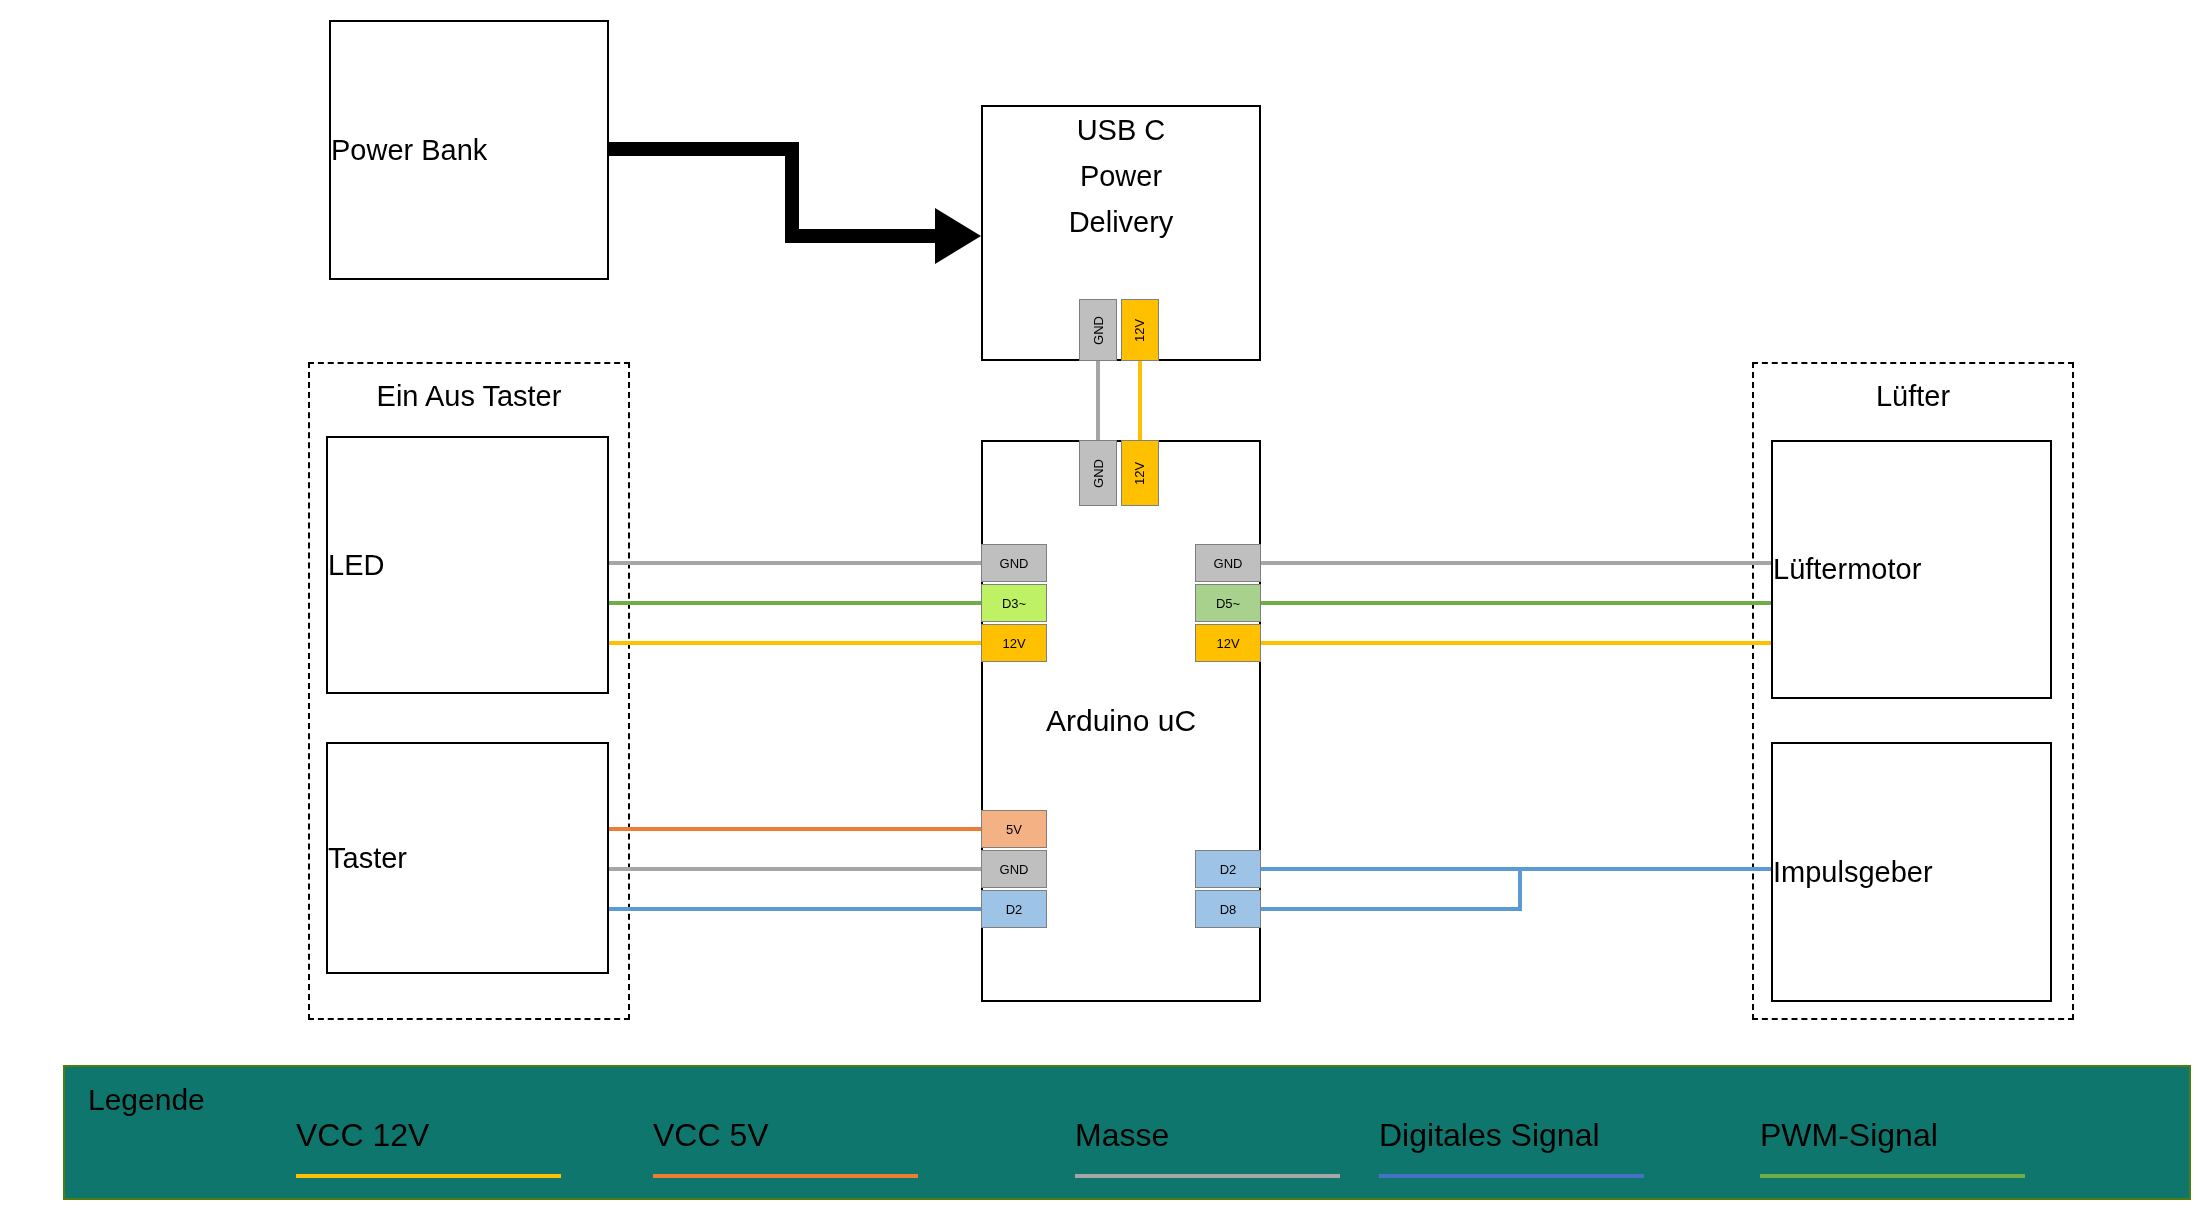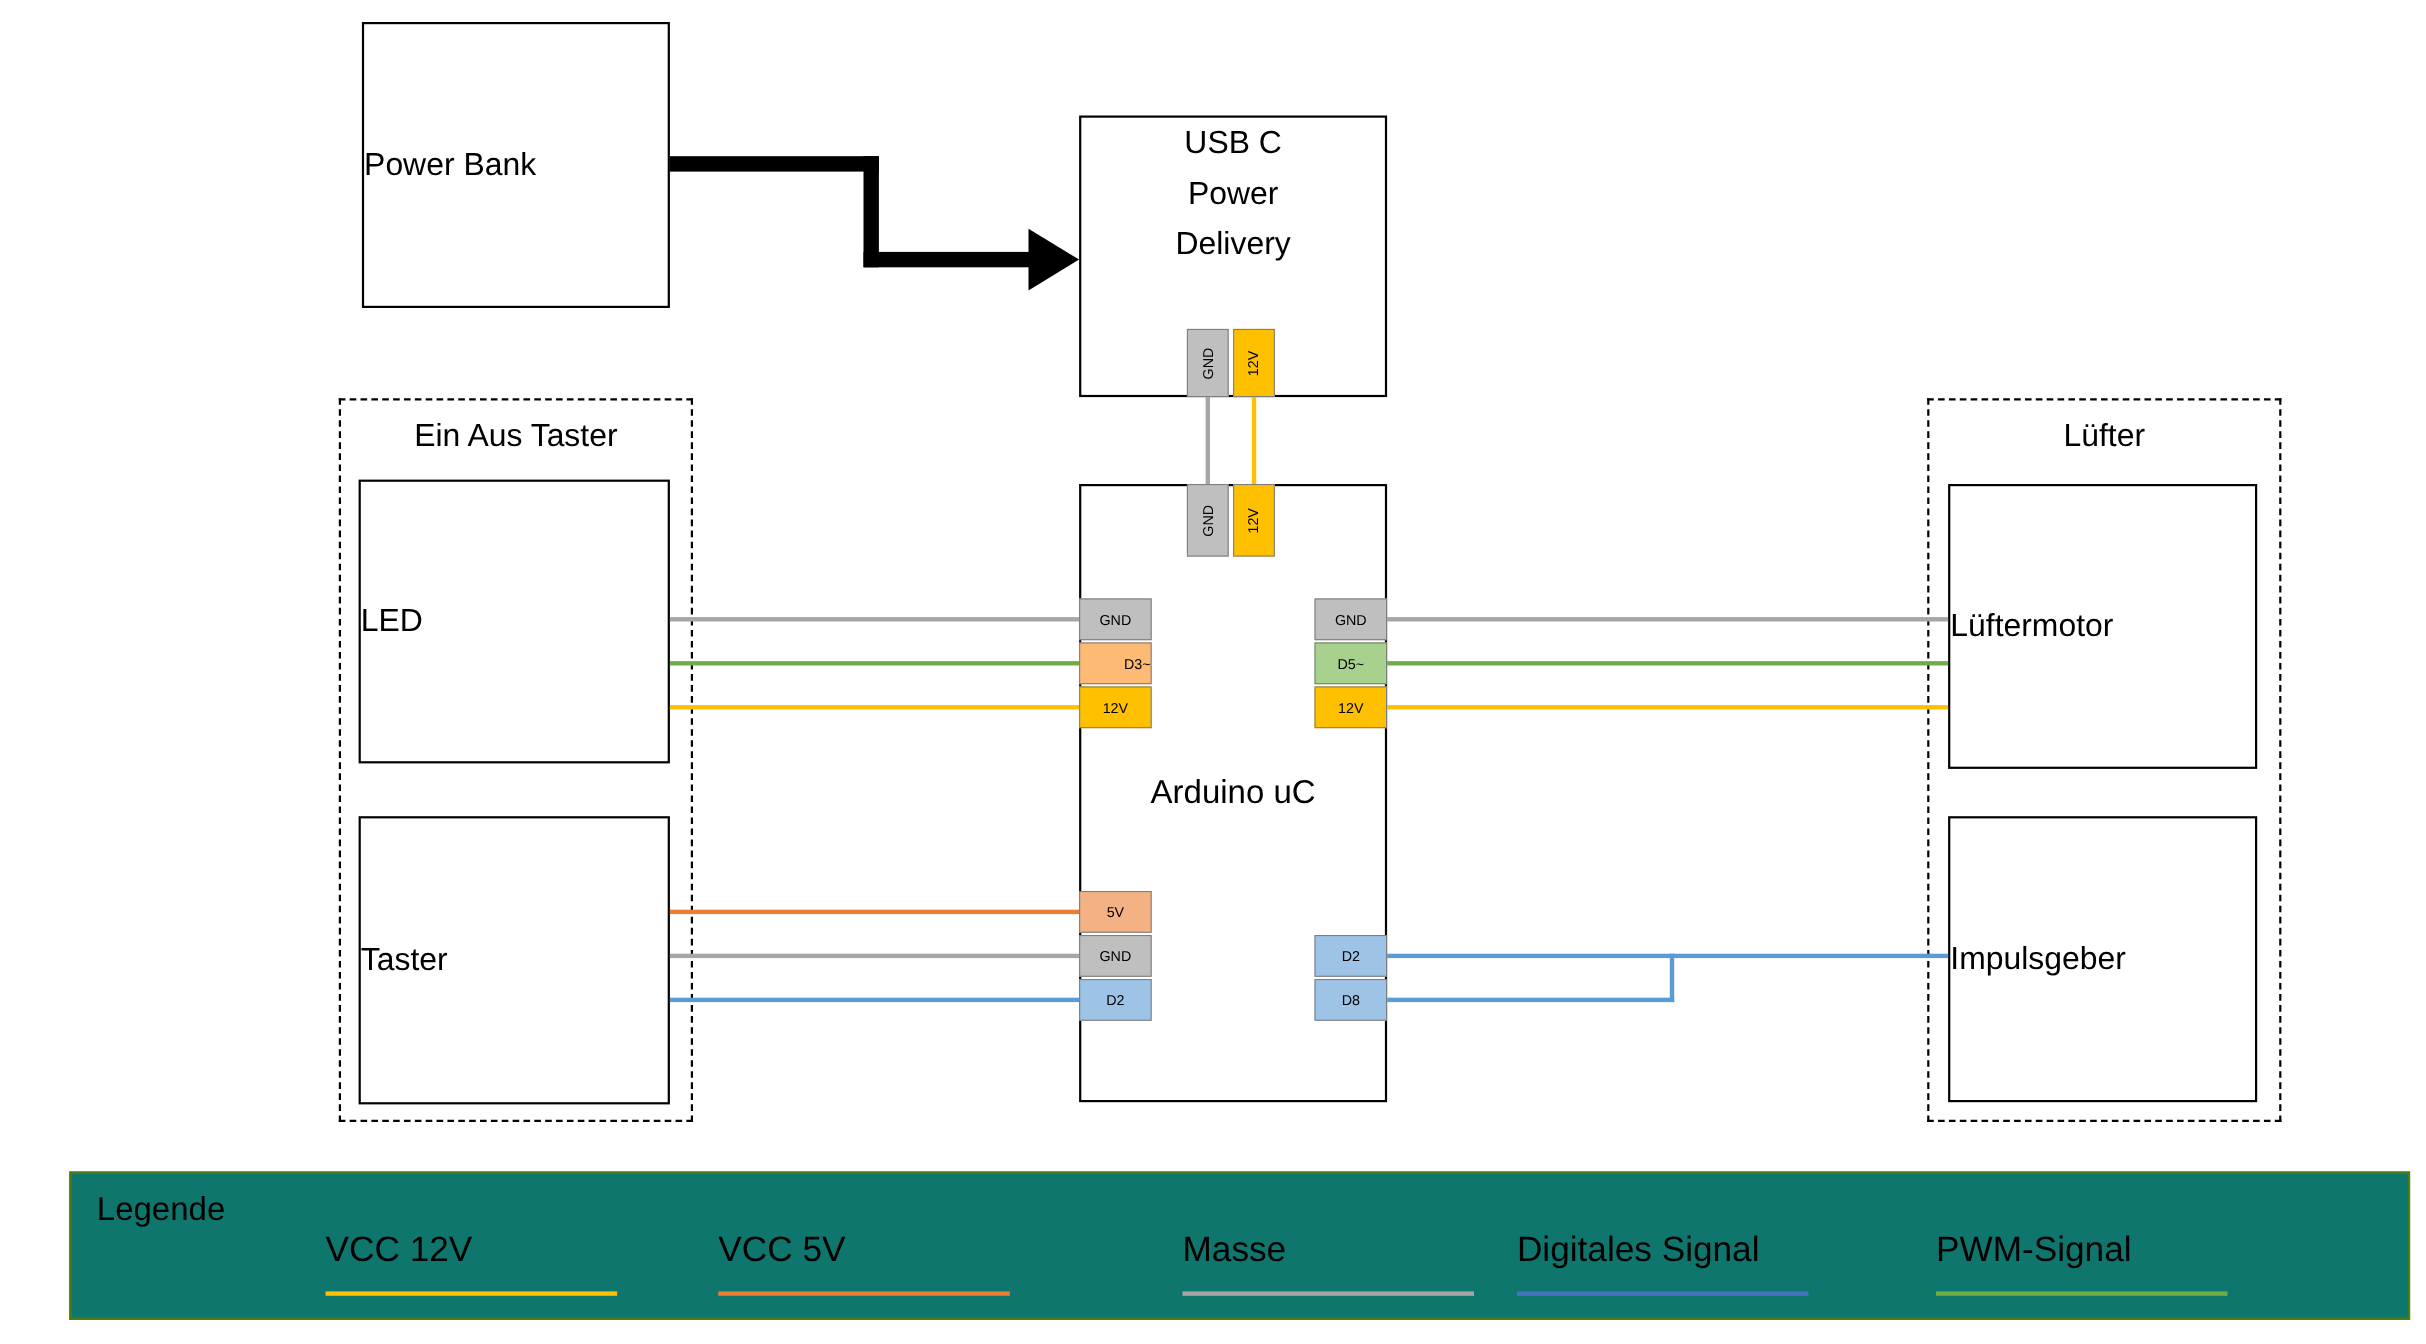--- a/index.html
+++ b/index.html
@@ -119,7 +119,7 @@
   <div class="pin" style="left: 981px; top: 544px; width: 66px; height: 38px; background-color: rgb(191, 191, 191);">
       <span>GND</span>
     </div>
-  <div class="pin" style="left: 981px; top: 584px; width: 66px; height: 38px; background-color: #fdba74; justify-content: flex-end;">
+  <div class="pin" style="left: 981px; top: 584px; width: 66px; height: 38px; background-color: #bef264;">
       <span>D3~</span>
     </div>
   <div class="pin" style="left: 981px; top: 624px; width: 66px; height: 38px; background-color: rgb(255, 192, 0);">

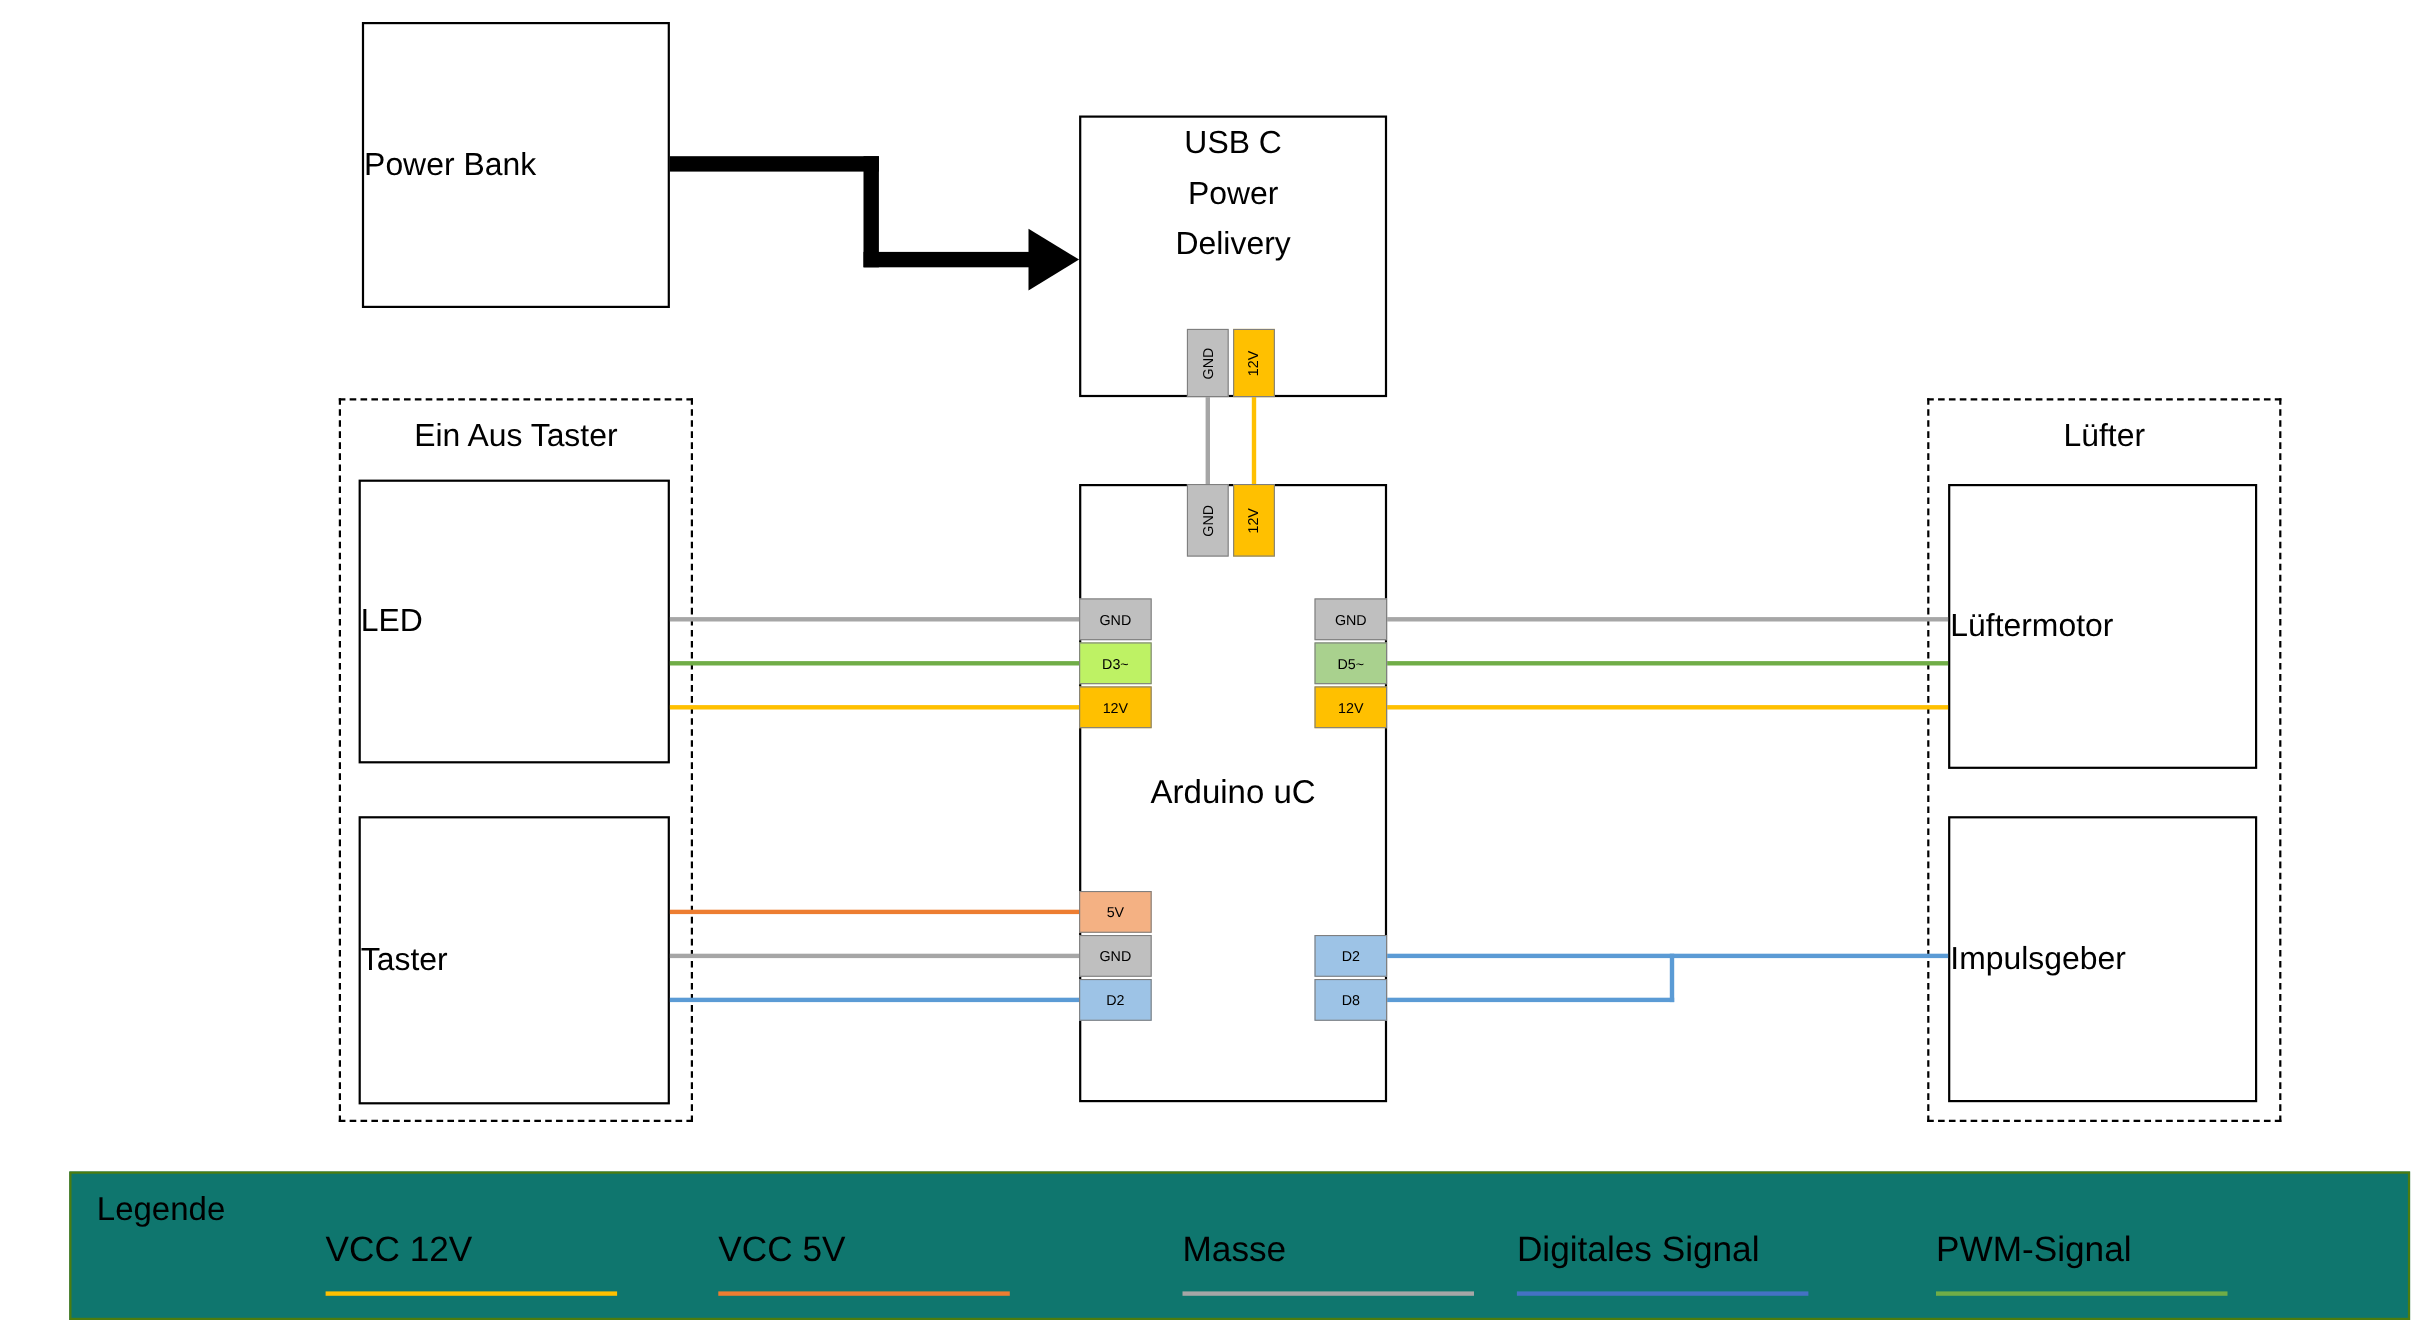--- a/index.html
+++ b/index.html
@@ -67,7 +67,7 @@
   <div class="box" style="left:326px;top:436px;width:283px;height:258px">
     <span>LED</span>
   </div>
-  <div class="box" style="left:326px;top:742px;width:283px;height:262px">
+  <div class="box" style="left:326px;top:742px;width:283px;height:232px">
     <span>Taster</span>
   </div>
 

